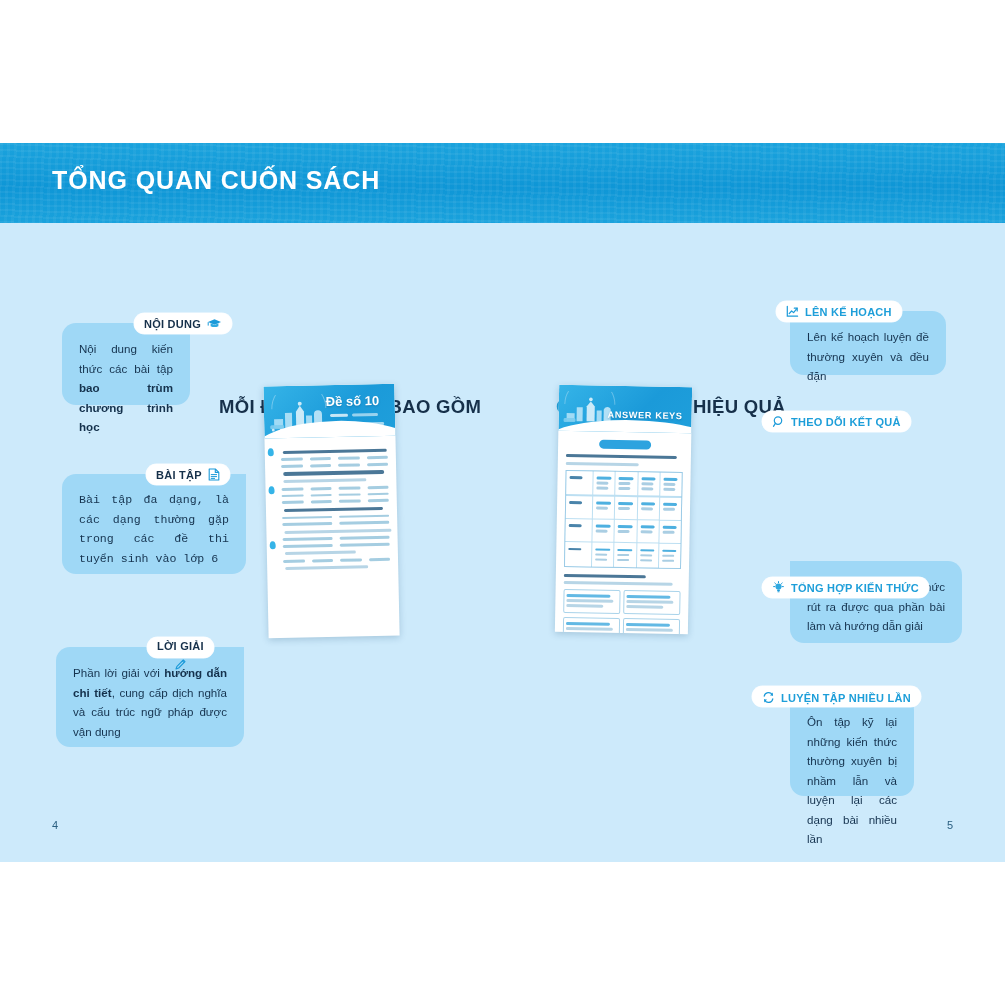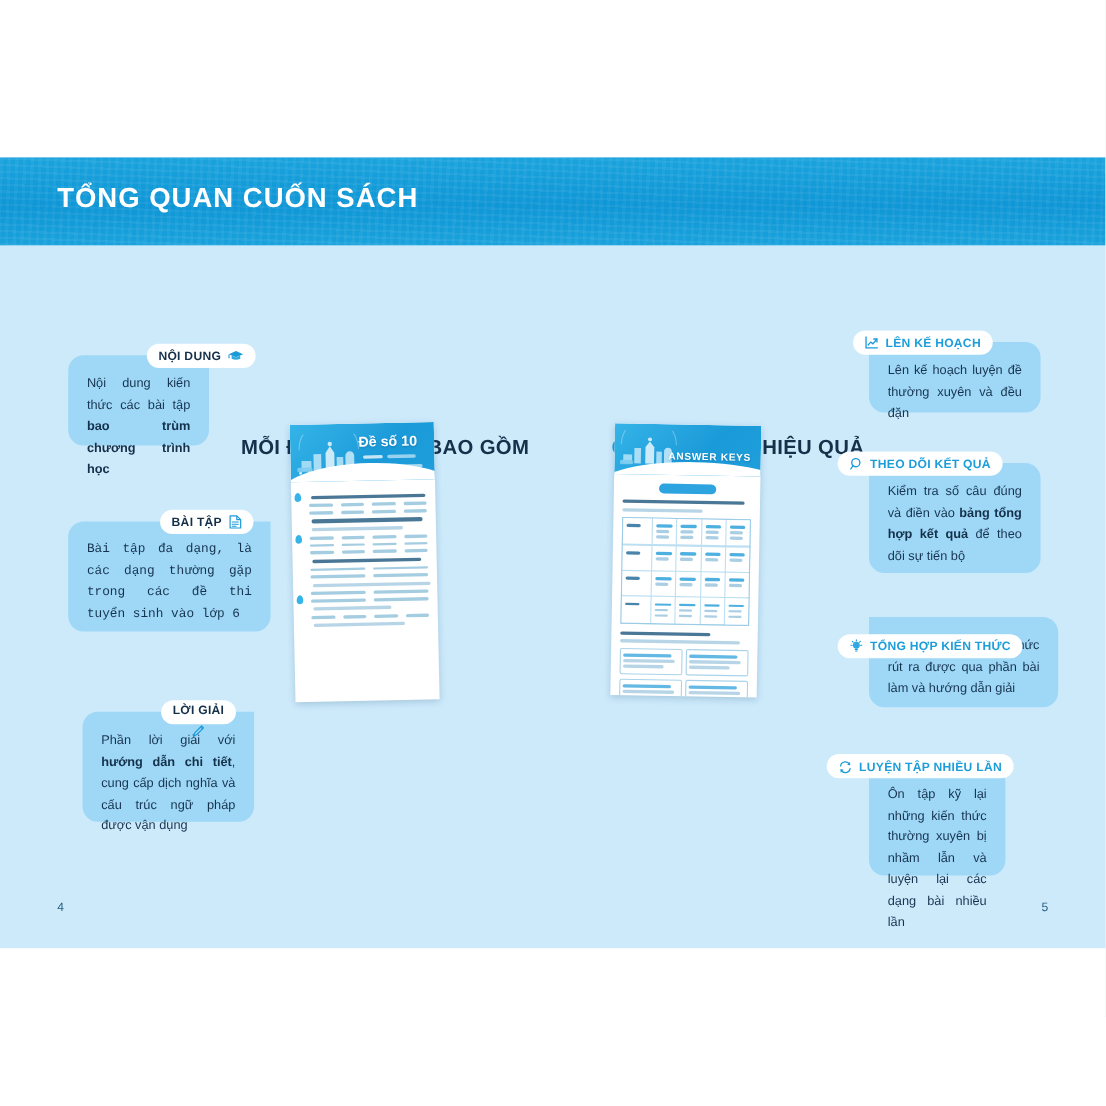--- a/index.html
+++ b/index.html
@@ -231,11 +231,6 @@
     <span class="badge-label">LÊN KẾ HOẠCH</span>
   </div>
 
-  <div class="card right" style="left:790px; top:278px; width:156px; height:100px;">
-    <div class="card-body">
-      <span>Kiểm tra số câu đúng và điền vào </span><b>bảng tổng hợp kết quả</b><span> để theo dõi sự tiến bộ</span>
-    </div>
-  </div>
   <div class="badge right" style="left:762px; top:268px;">
     <span>
       <svg width="13" height="13" viewBox="0 0 13 13">

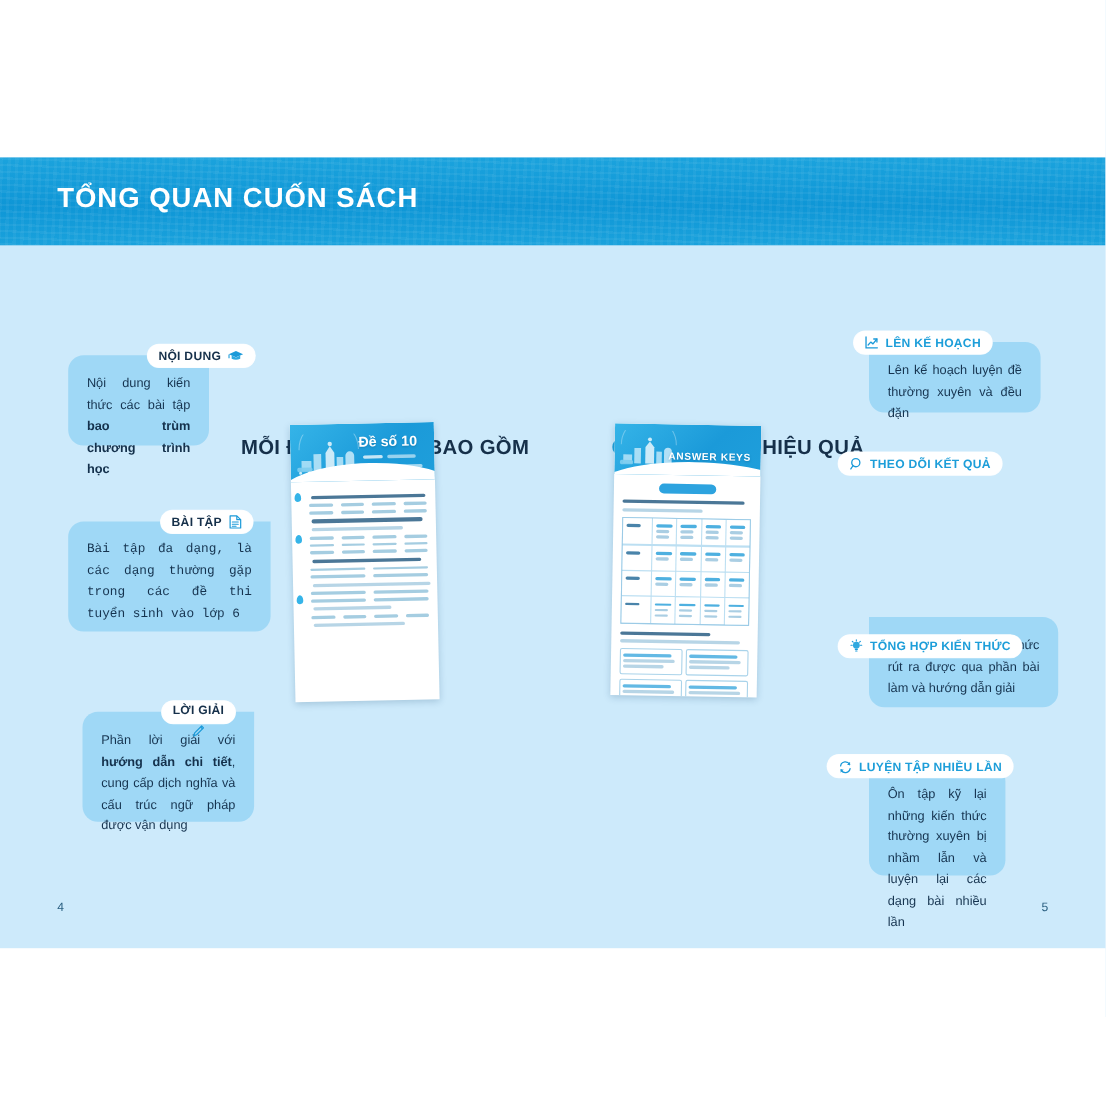--- a/index.html
+++ b/index.html
@@ -200,7 +200,7 @@
     </span>
   </div>
 
-  <div class="card left" style="left:75px; top:504px; width:156px; height:100px;">
+  <div class="card left" style="left:56px; top:504px; width:188px; height:100px;">
     <div class="card-body">
       <span>Phần lời giải với </span><b>hướng dẫn chi tiết</b><span>, cung cấp dịch nghĩa và cấu trúc ngữ pháp được vận dụng</span>
     </div>

